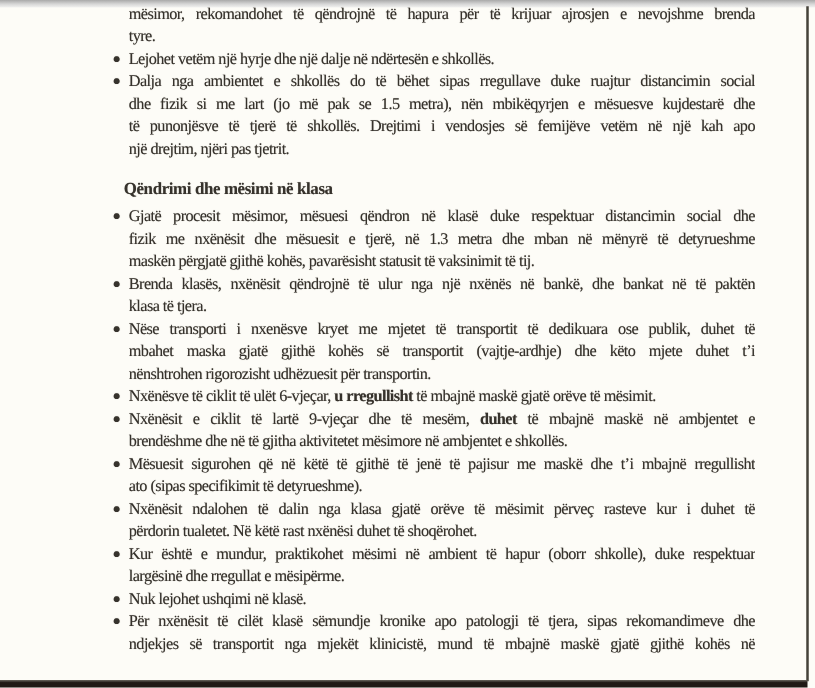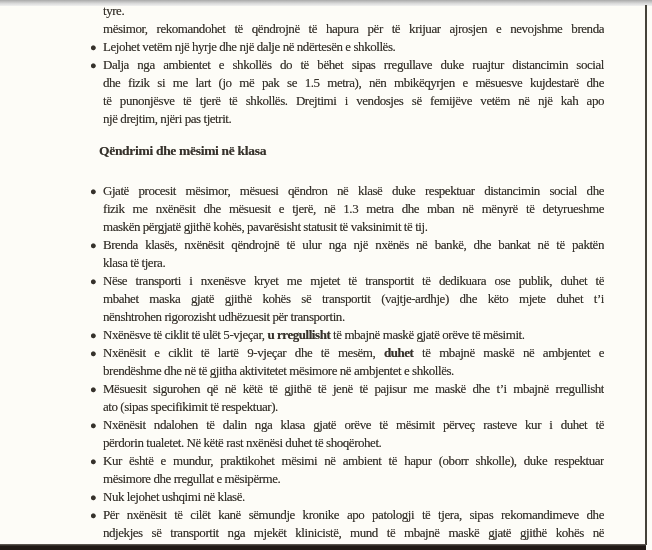--- a/index.html
+++ b/index.html
@@ -48,8 +48,8 @@
   <div class="top-strip"></div>
   <div class="doc" id="doc">
       <div class="block">
+        <div class="line jl"><span>mësimor, rekomandohet të qëndrojnë të hapura për të krijuar ajrosjen e nevojshme brenda</span></div>
         <div class="line ll"><span>tyre.</span></div>
-        <div class="line jl"><span>mësimor, rekomandohet të qëndrojnë të hapura për të krijuar ajrosjen e nevojshme brenda</span></div>
       </div>
       <div class="block">
         <span class="bullet-marker">●</span>

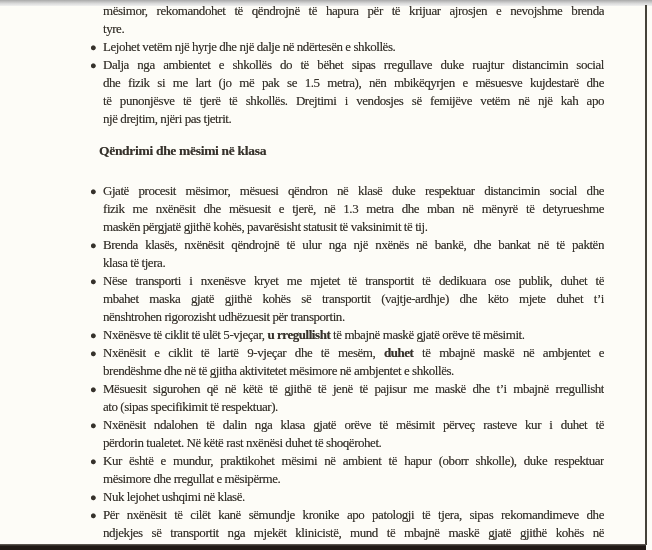--- a/index.html
+++ b/index.html
@@ -37,7 +37,7 @@
   }
   .doc-heading{
     font-weight:bold;font-size:13.5px;line-height:18px;
-    margin:14px 0 22px -4px;letter-spacing:-0.3px;
+    margin:14px 0 4px -4px;letter-spacing:-0.3px;
   }
   b{letter-spacing:-0.45px;}
 </style>

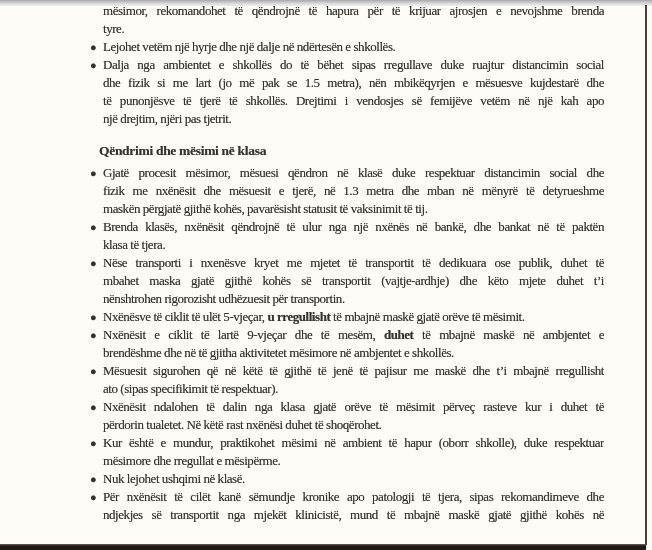--- a/index.html
+++ b/index.html
@@ -82,7 +82,7 @@
       </div>
       <div class="block">
         <span class="bullet-marker">●</span>
-        <div class="line ll"><span>Nxënësve të ciklit të ulët 5-vjeçar, </span><b>u rregullisht</b><span> të mbajnë maskë gjatë orëve të mësimit.</span></div>
+        <div class="line ll"><span>Nxënësve të ciklit të ulët 6-vjeçar, </span><b>u rregullisht</b><span> të mbajnë maskë gjatë orëve të mësimit.</span></div>
       </div>
       <div class="block">
         <span class="bullet-marker">●</span>

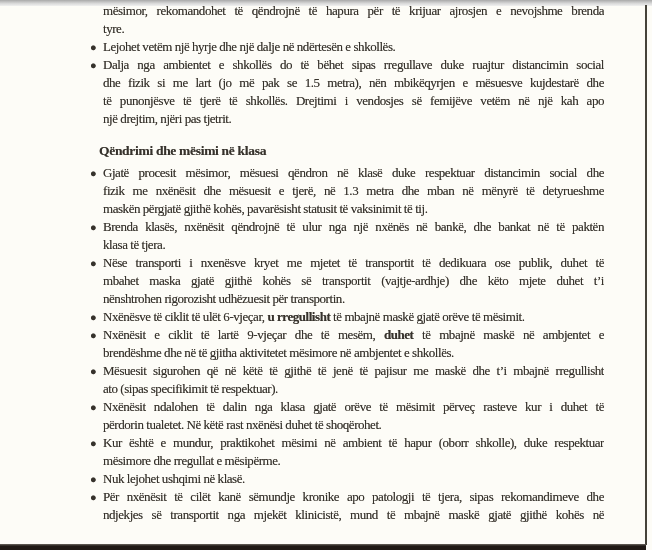--- a/index.html
+++ b/index.html
@@ -92,7 +92,7 @@
       <div class="block">
         <span class="bullet-marker">●</span>
         <div class="line jl"><span>Mësuesit sigurohen që në këtë të gjithë të jenë të pajisur me maskë dhe t’i mbajnë rregullisht</span></div>
-        <div class="line ll"><span>ato (sipas specifikimit të respektuar).</span></div>
+        <div class="line ll"><span>ato (sipas specifikimit të detyrueshme).</span></div>
       </div>
       <div class="block">
         <span class="bullet-marker">●</span>

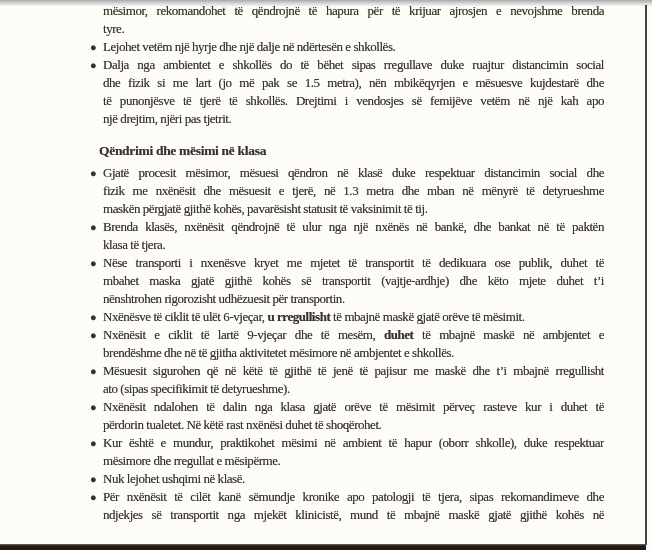--- a/index.html
+++ b/index.html
@@ -102,7 +102,7 @@
       <div class="block">
         <span class="bullet-marker">●</span>
         <div class="line jl"><span>Kur është e mundur, praktikohet mësimi në ambient të hapur (oborr shkolle), duke respektuar</span></div>
-        <div class="line ll"><span>mësimore dhe rregullat e mësipërme.</span></div>
+        <div class="line ll"><span>largësinë dhe rregullat e mësipërme.</span></div>
       </div>
       <div class="block">
         <span class="bullet-marker">●</span>

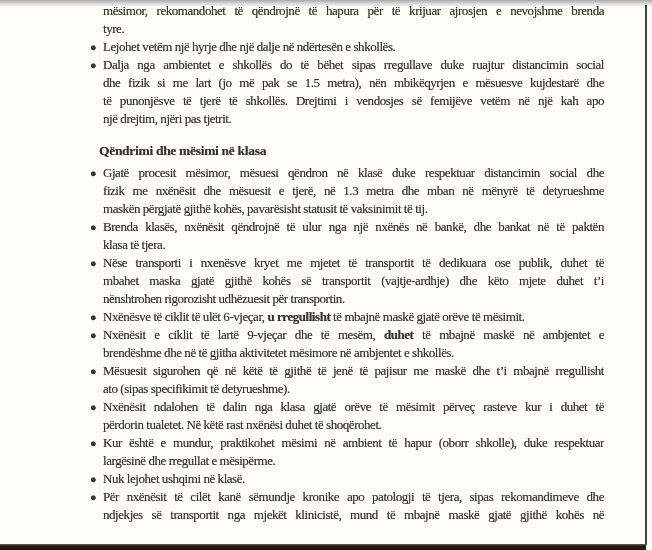--- a/index.html
+++ b/index.html
@@ -110,7 +110,7 @@
       </div>
       <div class="block">
         <span class="bullet-marker">●</span>
-        <div class="line jl"><span>Për nxënësit të cilët kanë sëmundje kronike apo patologji të tjera, sipas rekomandimeve dhe</span></div>
+        <div class="line jl"><span>Për nxënësit të cilët klasë sëmundje kronike apo patologji të tjera, sipas rekomandimeve dhe</span></div>
         <div class="line jl"><span>ndjekjes së transportit nga mjekët klinicistë, mund të mbajnë maskë gjatë gjithë kohës në</span></div>
       </div>
     </div>

